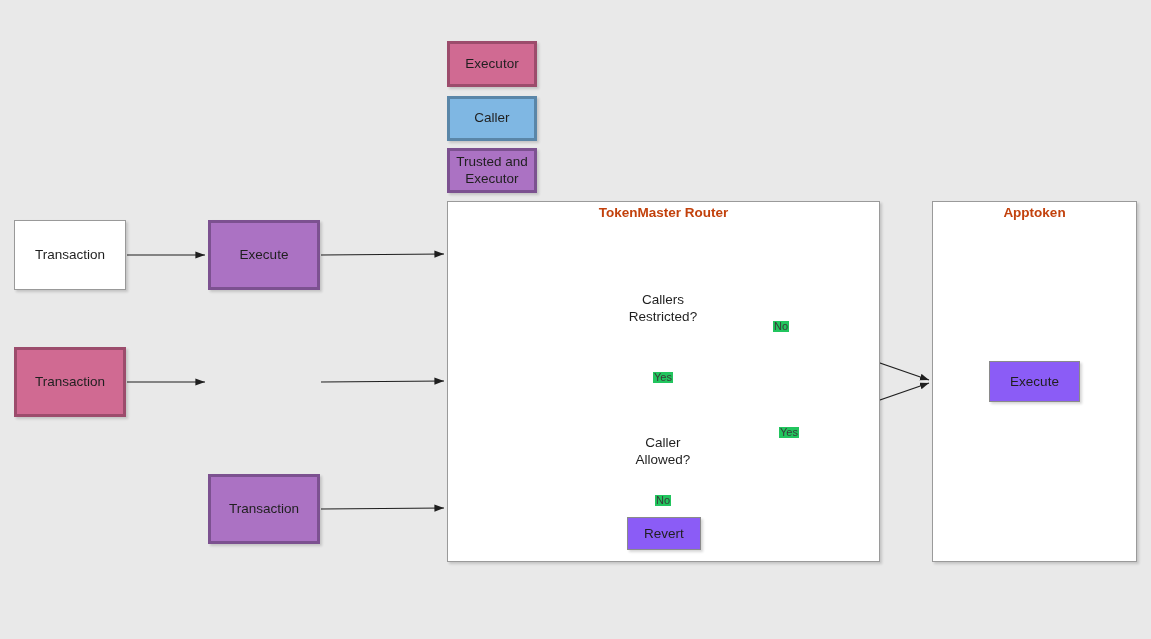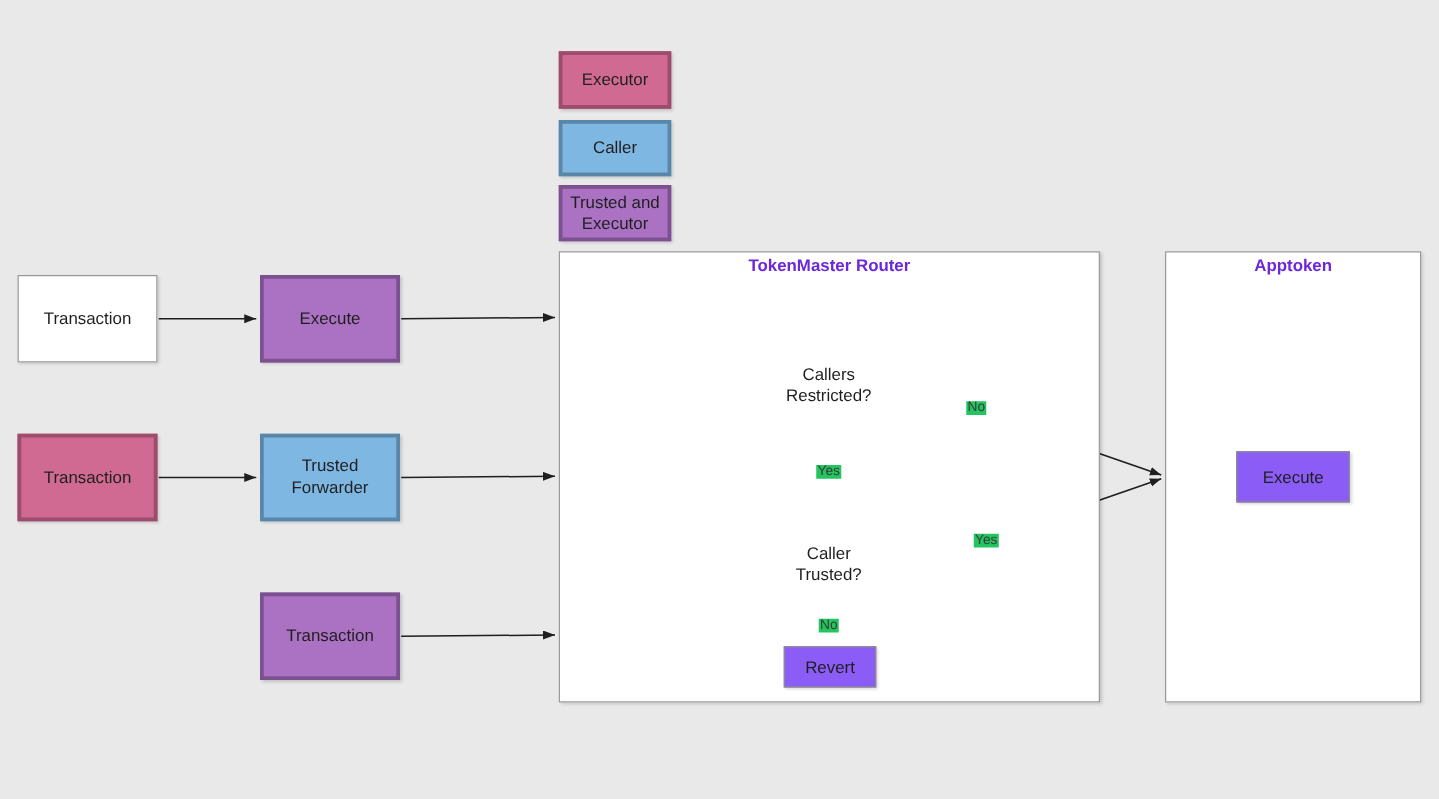--- a/index.html
+++ b/index.html
@@ -63,7 +63,7 @@
     text-align: center;
     font-size: 13.5px;
     font-weight: bold;
-    color: #6d28d9;
+    color: #c2410c;
   }
   .diamond-label {
     position: absolute;

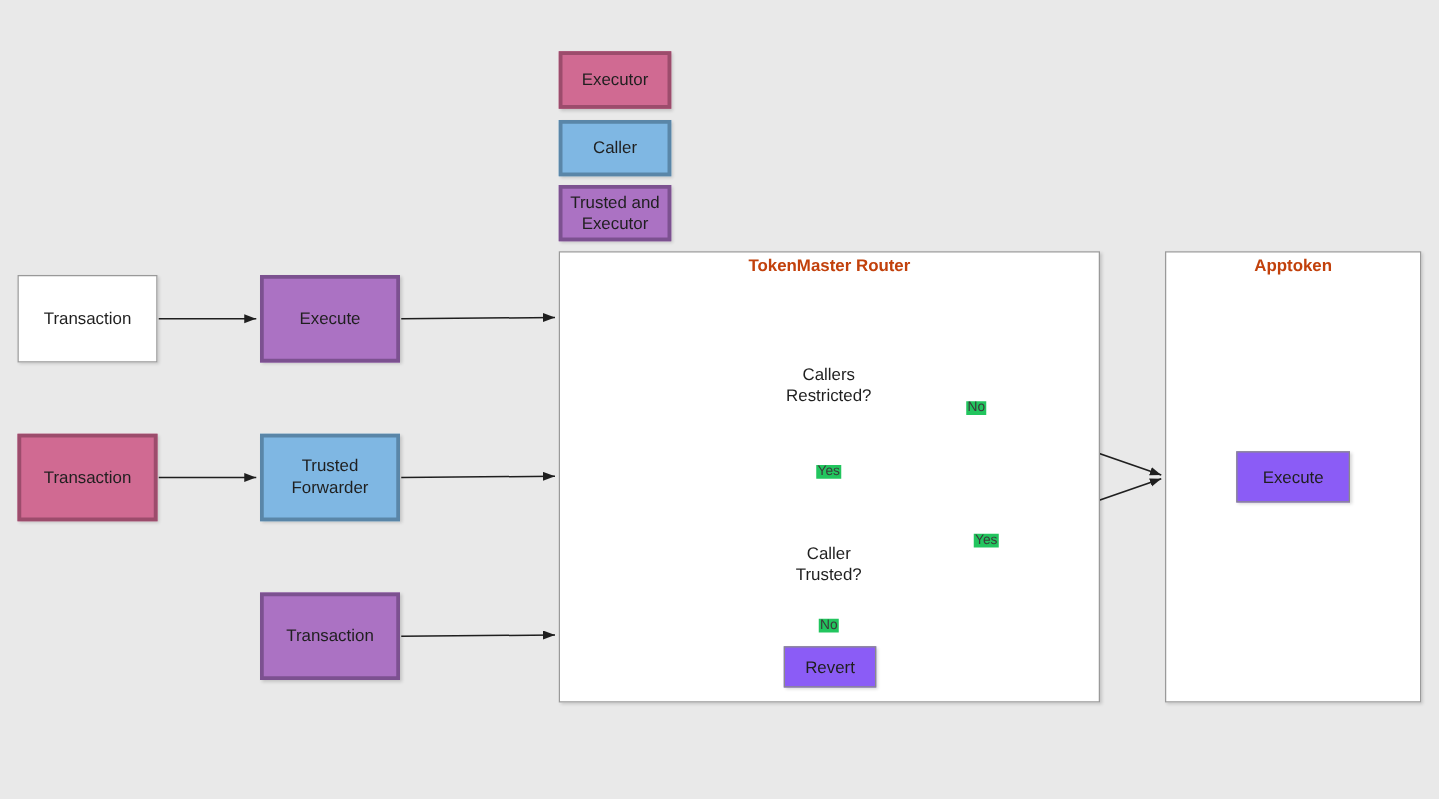--- a/index.html
+++ b/index.html
@@ -166,12 +166,6 @@
     <span>Execute</span>
   </div>
 
-  <div class="node blue" style="left:208px; top:347px; width:112px; height:70px;">
-    <span>
-      <span>Trusted</span><br>
-      <span>Forwarder</span>
-    </span>
-  </div>
 
   <div class="node purple" style="left:208px; top:474px; width:112px; height:70px;">
     <span>Transaction</span>

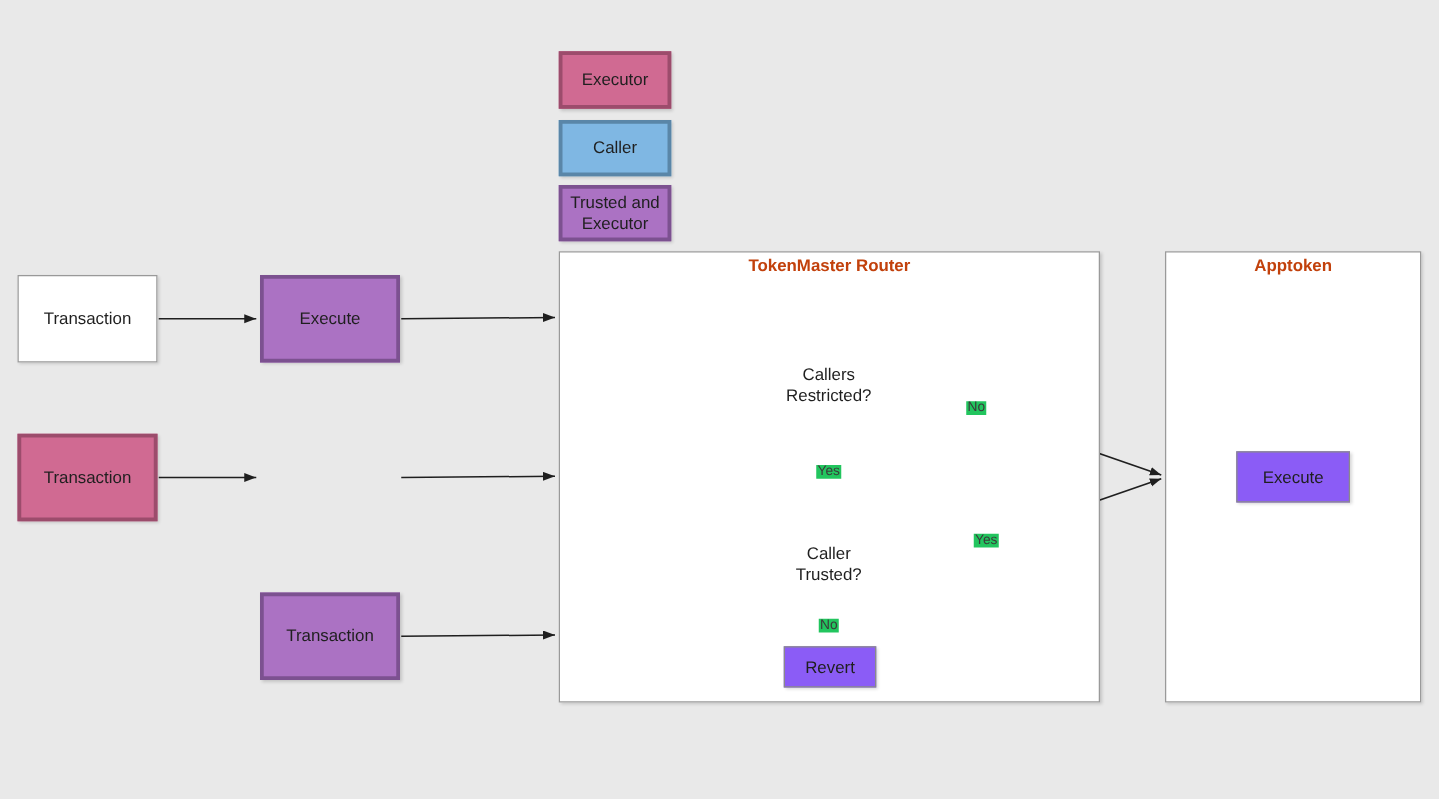--- a/index.html
+++ b/index.html
@@ -183,7 +183,7 @@
 
   <div class="diamond-label" style="left:603px; top:435px; width:120px;">
     <span>Caller</span><br>
-    <span>Trusted?</span>
+    <span>Allowed?</span>
   </div>
 
   <div class="edge-label" style="left:773px; top:321px;">

